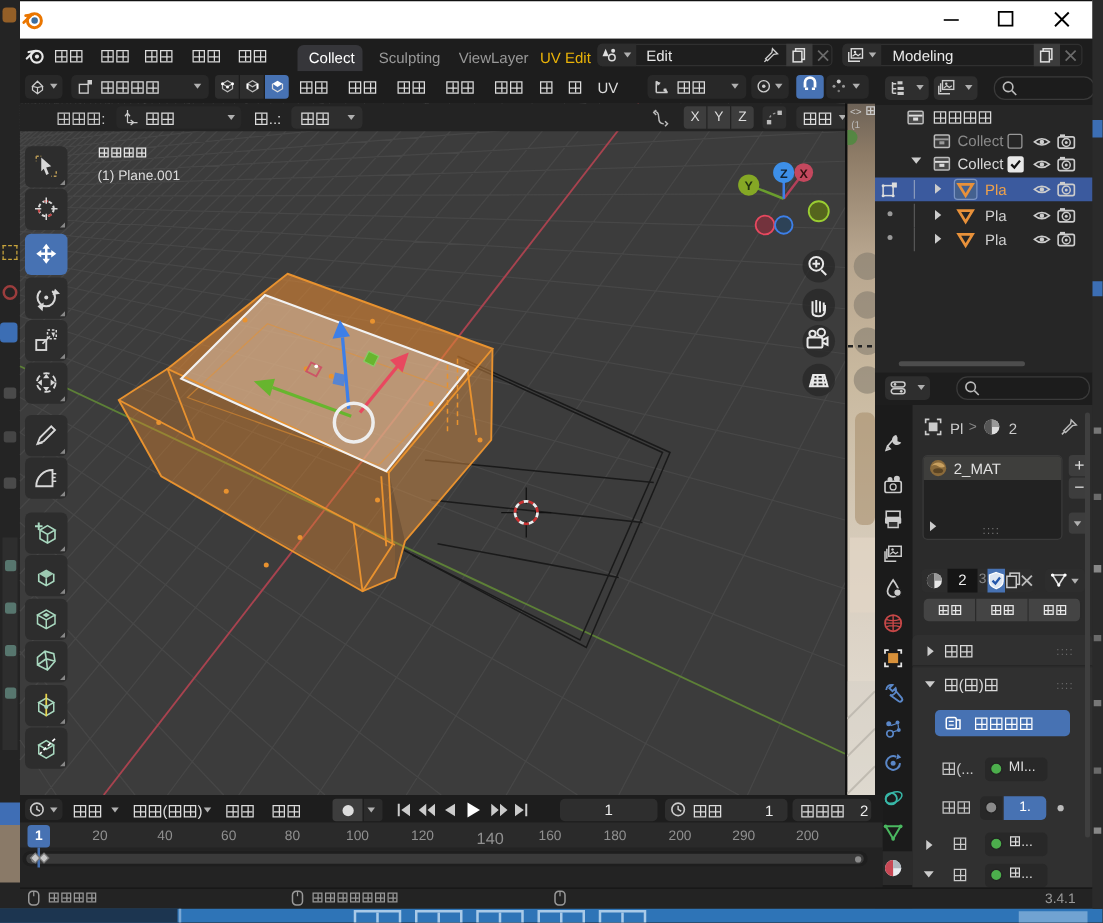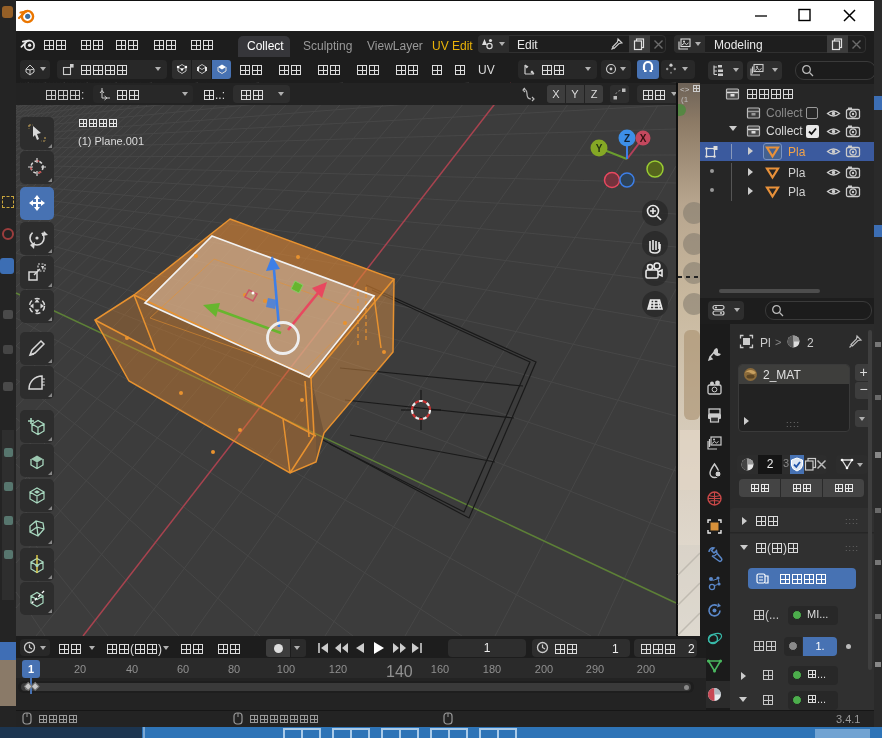--- a/index.html
+++ b/index.html
@@ -783,7 +783,7 @@
       <span class="abs" style="left:220px;top:663px;width:28px;text-align:center;color:#909090;font-size:11px">80</span>
       <span class="abs" style="left:272px;top:663px;width:28px;text-align:center;color:#909090;font-size:11px">100</span>
       <span class="abs" style="left:324px;top:663px;width:28px;text-align:center;color:#909090;font-size:11px">120</span>
-      <span class="abs" style="left:386px;top:663px;width:28px;text-align:left;color:#909090;font-size:16px">140</span>
+      <span class="abs" style="left:375px;top:663px;width:28px;text-align:right;color:#909090;font-size:13px">140</span>
       <span class="abs" style="left:426px;top:663px;width:28px;text-align:center;color:#909090;font-size:11px">160</span>
       <span class="abs" style="left:478px;top:663px;width:28px;text-align:center;color:#909090;font-size:11px">180</span>
       <span class="abs" style="left:530px;top:663px;width:28px;text-align:center;color:#909090;font-size:11px">200</span>

